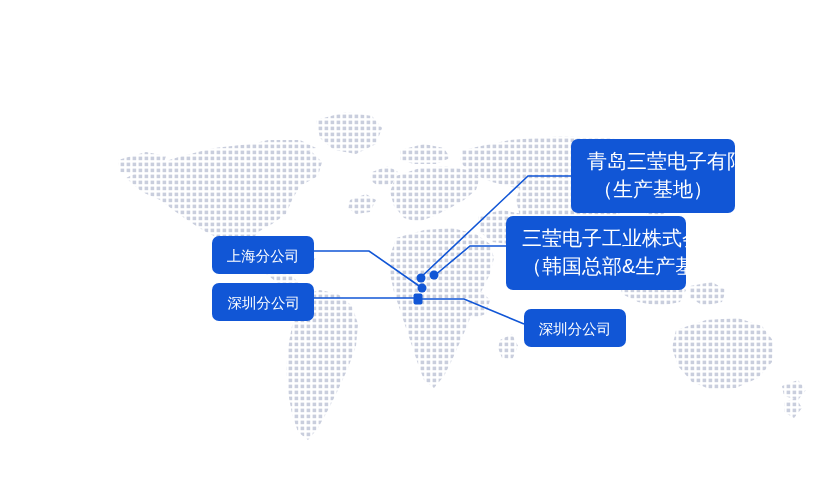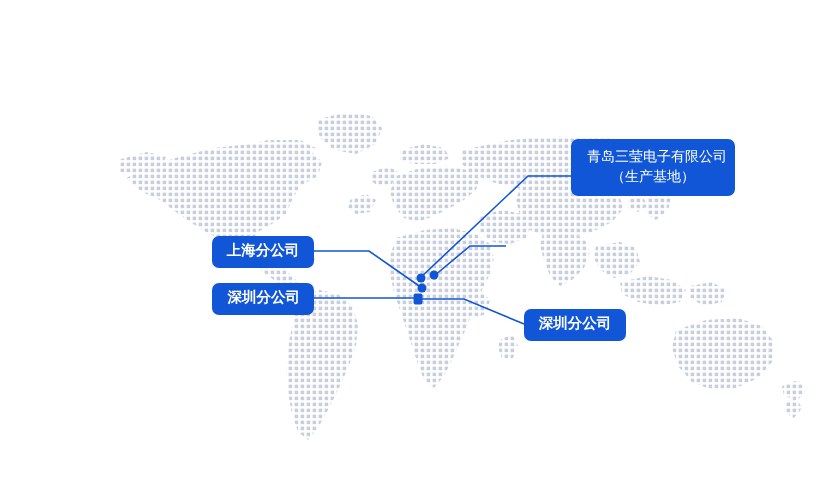--- a/index.html
+++ b/index.html
@@ -71,7 +71,7 @@
   }
   .label.two-line {
     padding: 8px 16px 9px 16px;
-    font-size: 14px;
+    font-size: 20px;
   }
 </style>
 </head>

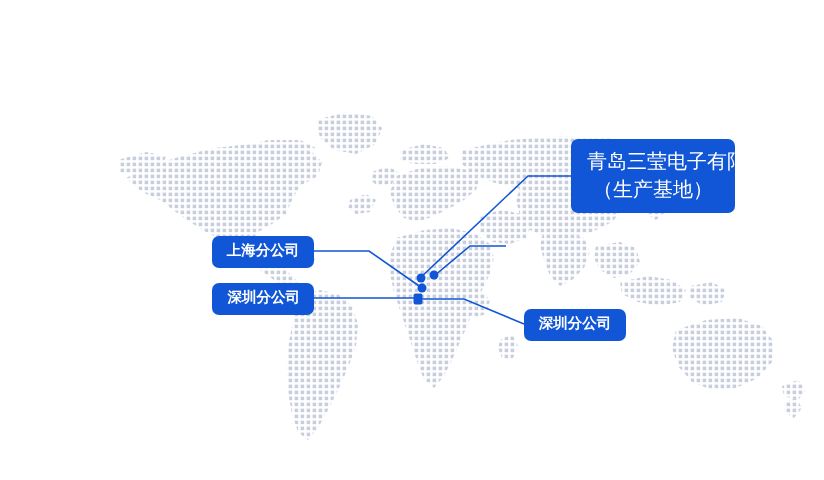--- a/index.html
+++ b/index.html
@@ -168,6 +168,10 @@
     <span class="line">（生产基地）</span>
   </div>
 
+  <div class="label two-line" style="left:506px; top:216px; width:180px;">
+    <span class="line">三莹电子工业株式会社</span>
+    <span class="line">（韩国总部&amp;生产基地）</span>
+  </div>
 
   <div class="label one-line" style="left:212px; top:236px; width:102px;">
     <span class="line">上海分公司</span>

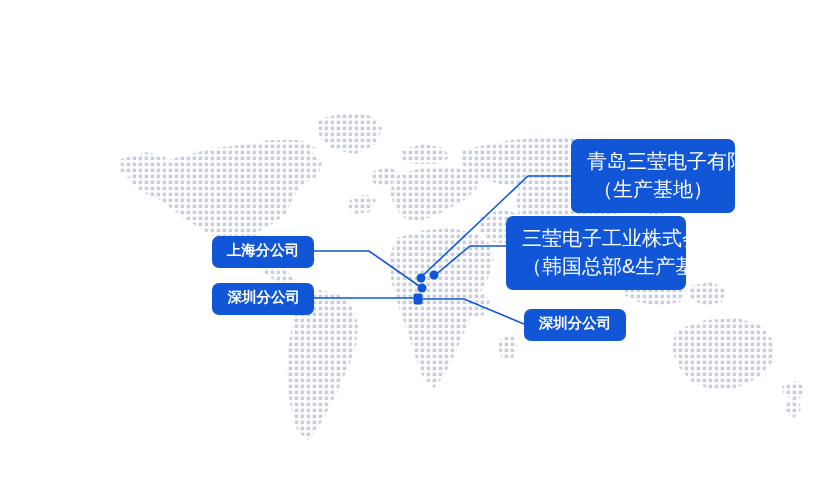--- a/index.html
+++ b/index.html
@@ -65,9 +65,8 @@
     display: block;
   }
   .label.one-line {
-    padding: 4px 14px 7px 14px;
+    padding: 10px 14px 7px 14px;
     font-size: 14.5px;
-    font-weight: bold;
   }
   .label.two-line {
     padding: 8px 16px 9px 16px;

